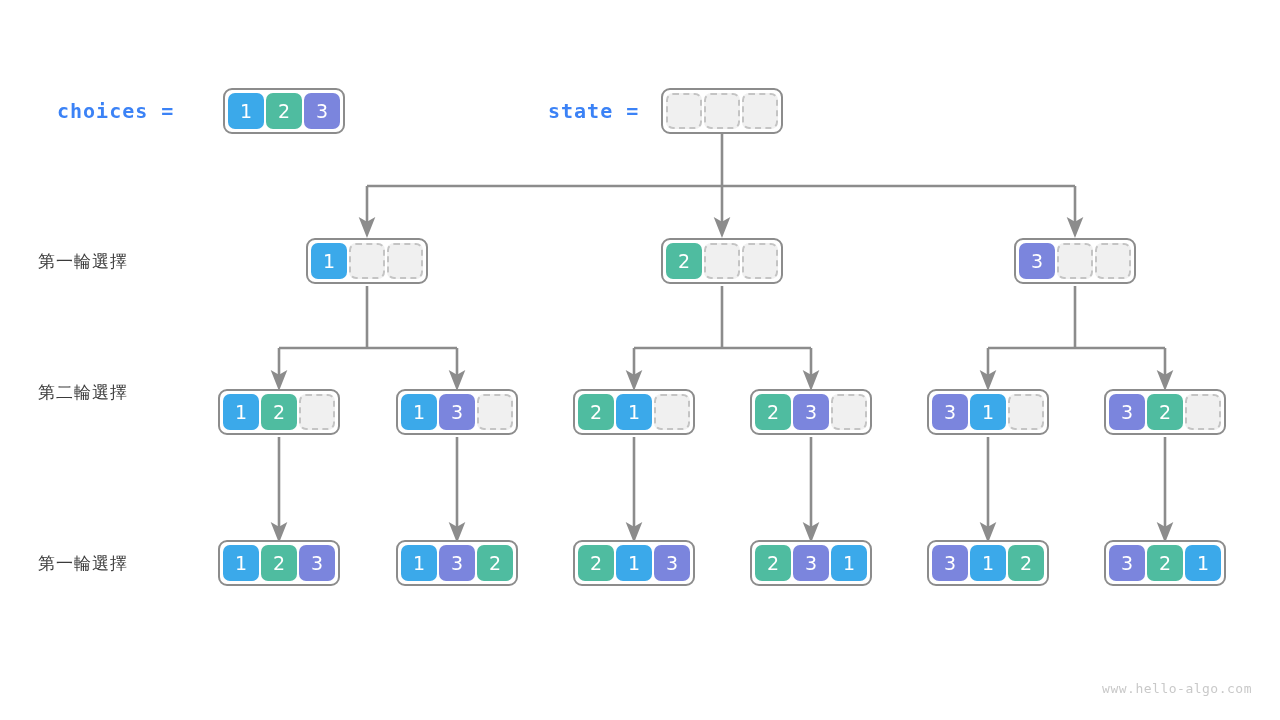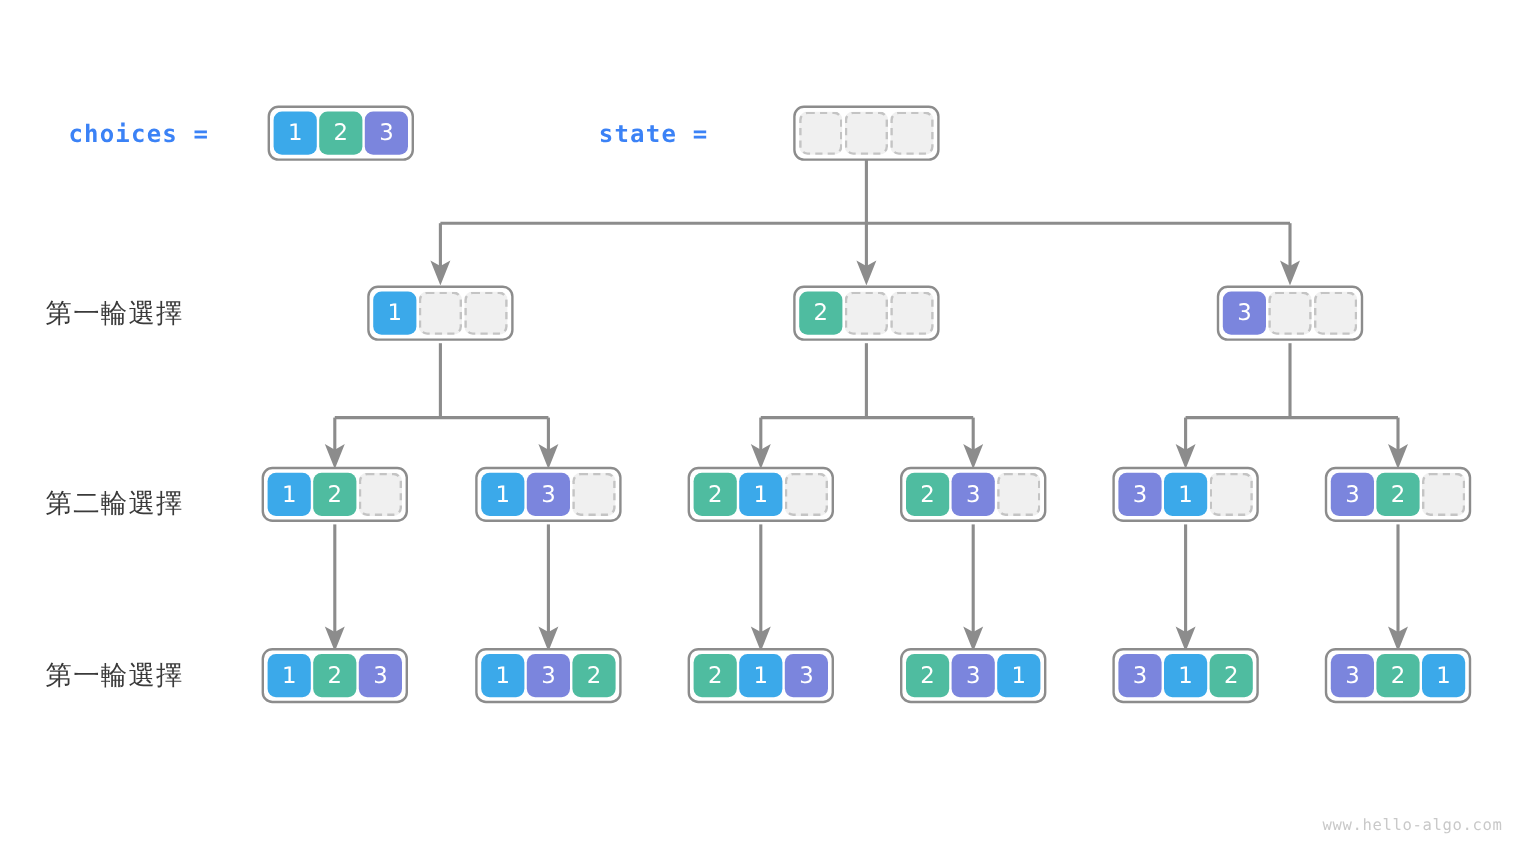--- a/index.html
+++ b/index.html
@@ -148,7 +148,7 @@
       <div class="cell v3">3</div>
     </div>
 
-  <div class="mono-label" style="left:499px; top:111px;">state =</div>
+  <div class="mono-label" style="left:548px; top:111px;">state =</div>
 
   <div class="array" id="state-array" style="left:722px; top:111px;">
       <div class="cell empty"></div>

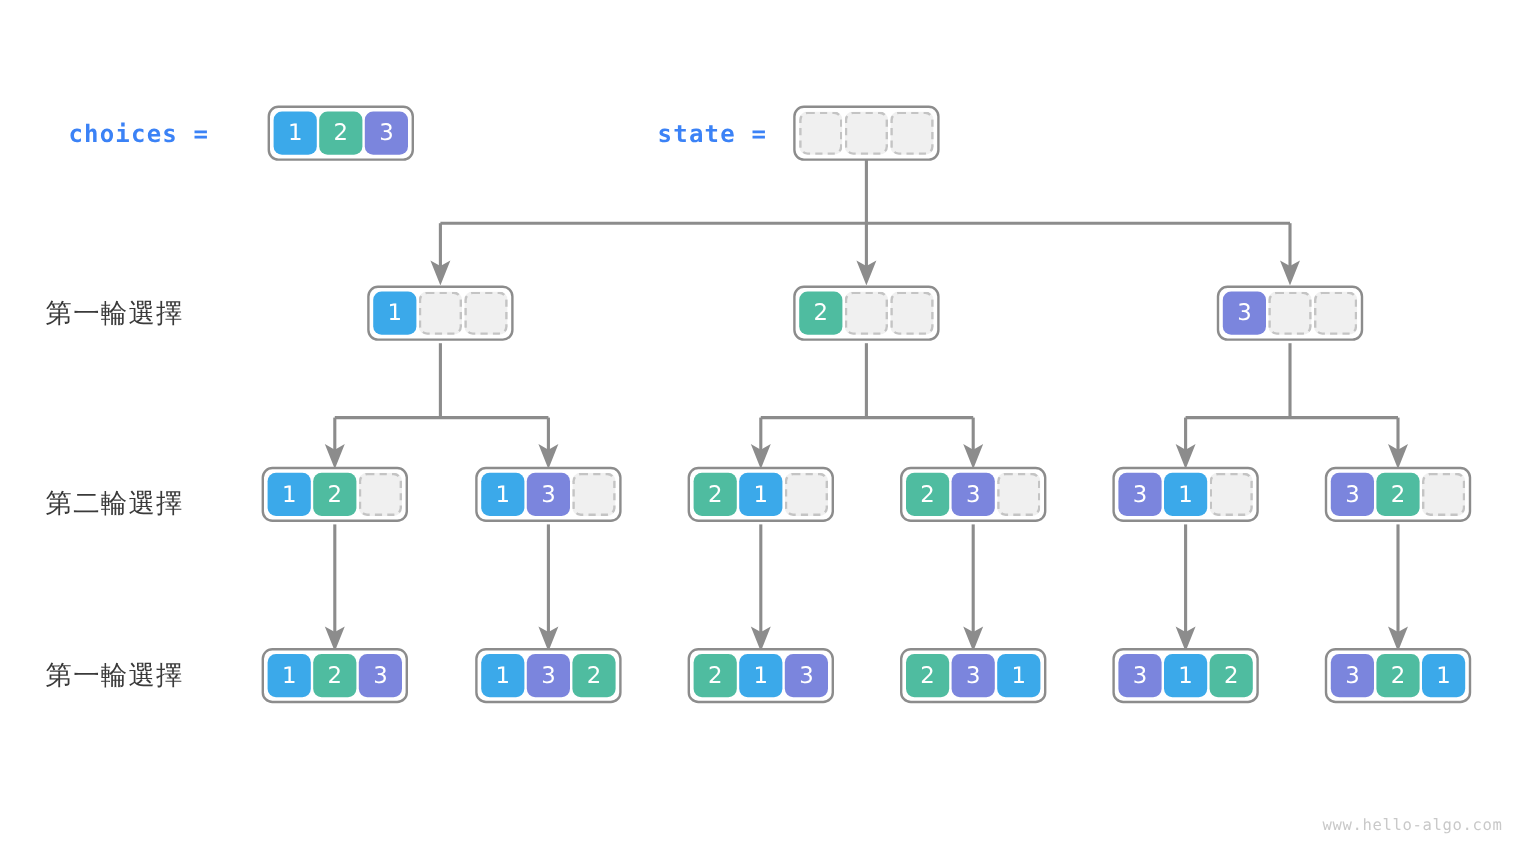--- a/index.html
+++ b/index.html
@@ -45,7 +45,7 @@
   .row-label {
     position: absolute;
     font-family: "DejaVu Sans", sans-serif;
-    font-size: 22px;
+    font-size: 17px;
     color: #3a3a3a;
     white-space: nowrap;
     transform: translateY(-50%);

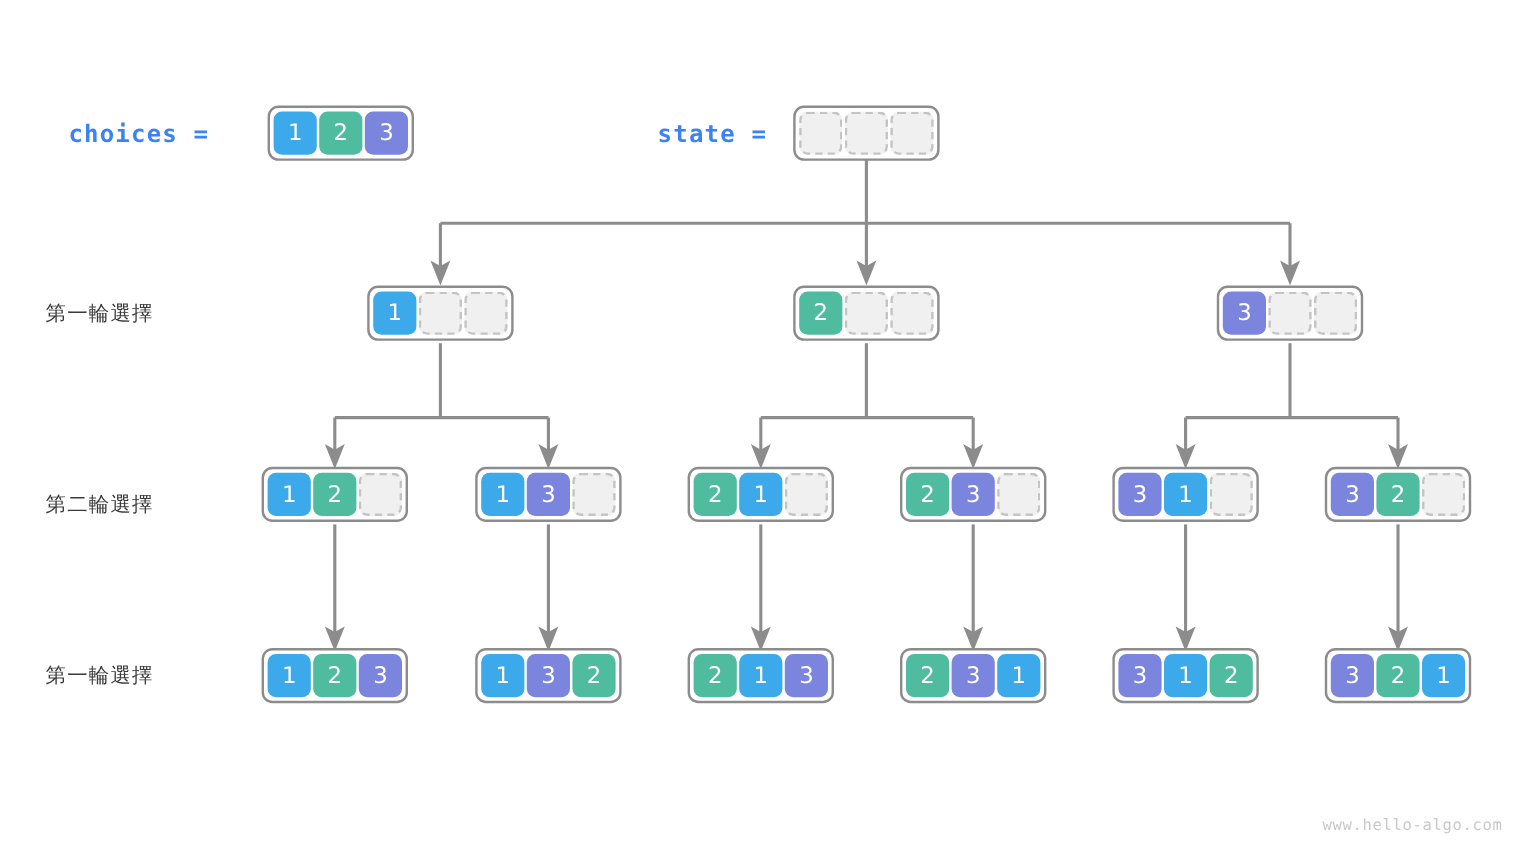--- a/index.html
+++ b/index.html
@@ -157,7 +157,7 @@
     </div>
 
   <div class="row-label" style="left:38px; top:261px;">第一輪選擇</div>
-  <div class="row-label" style="left:38px; top:420px;">第二輪選擇</div>
+  <div class="row-label" style="left:38px; top:392px;">第二輪選擇</div>
   <div class="row-label" style="left:38px; top:563px;">第一輪選擇</div>
 
   <div id="nodes-layer">

